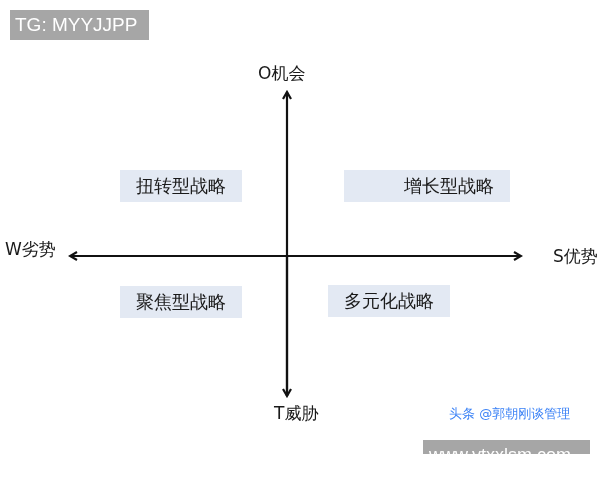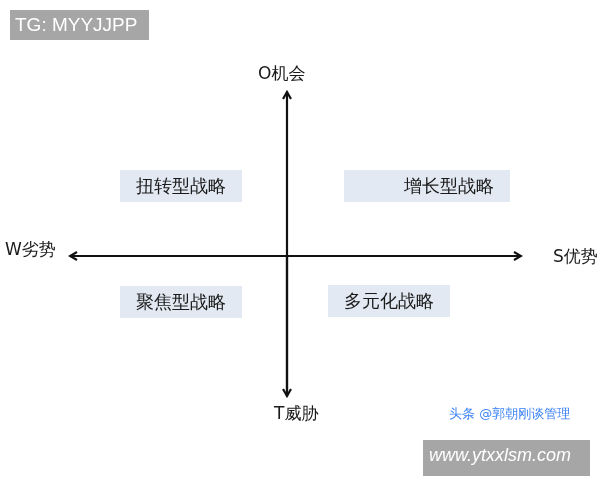--- a/index.html
+++ b/index.html
@@ -8,9 +8,9 @@
   .wm-top { position:absolute; left:10px; top:10px; width:139px; height:30px; background:#a6a6a6;
             color:#ffffff; font-family:"Liberation Sans", sans-serif; font-size:19px; line-height:30px;
             padding-left:5px; box-sizing:border-box; }
-  .wm-bottom { position:absolute; left:423px; top:440px; width:167px; height:36px; background:#a6a6a6;
+  .wm-bottom { position:absolute; left:423px; top:440px; width:167px; height:14px; background:#a6a6a6;
             color:#ffffff; font-family:"Liberation Sans", sans-serif; font-size:18px; line-height:30px;
-            padding-left:6px; box-sizing:border-box;font-style:italic; }
+            padding-left:6px; box-sizing:border-box; }
   .axis-label { position:absolute; font-size:17px; white-space:nowrap; color:#1a1a1a; }
   .quad { position:absolute; width:122px; height:32px; background:#e3e9f3; font-size:18px;
           line-height:32px; text-align:center; color:#1a1a1a; }

